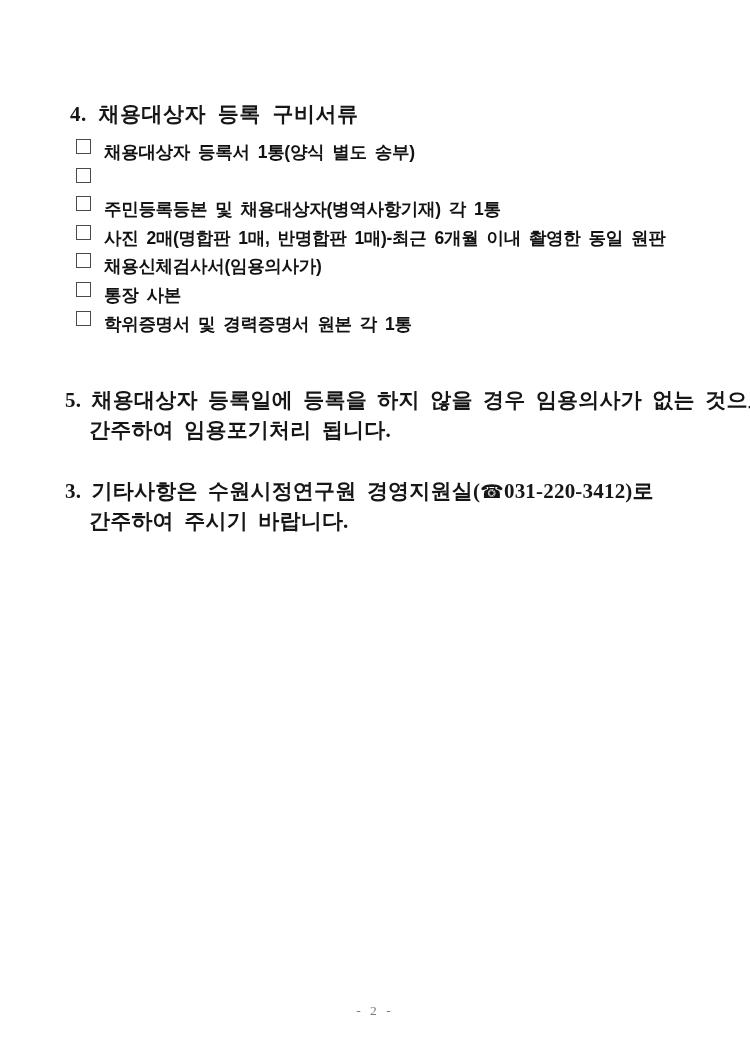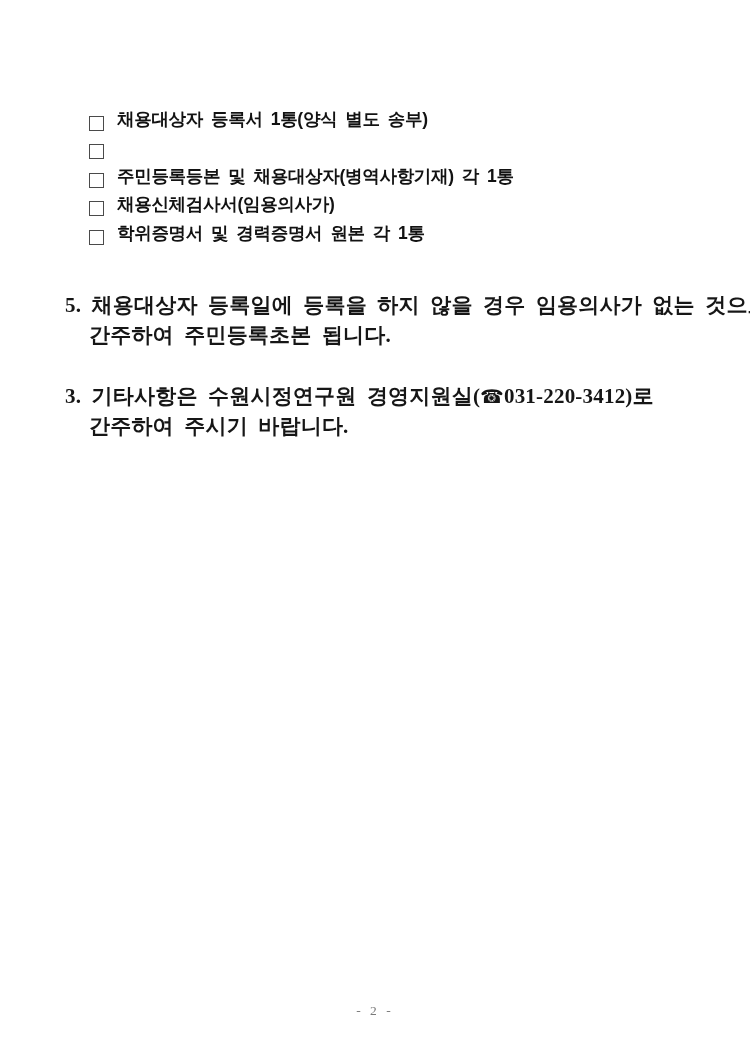--- a/index.html
+++ b/index.html
@@ -98,6 +98,7 @@
 <div class="page">
   <div class="content">
 
+    <h2 class="heading4">4. 채용대상자 등록 구비서류</h2>
 
     <ul class="checklist">
       <li class="check-row">

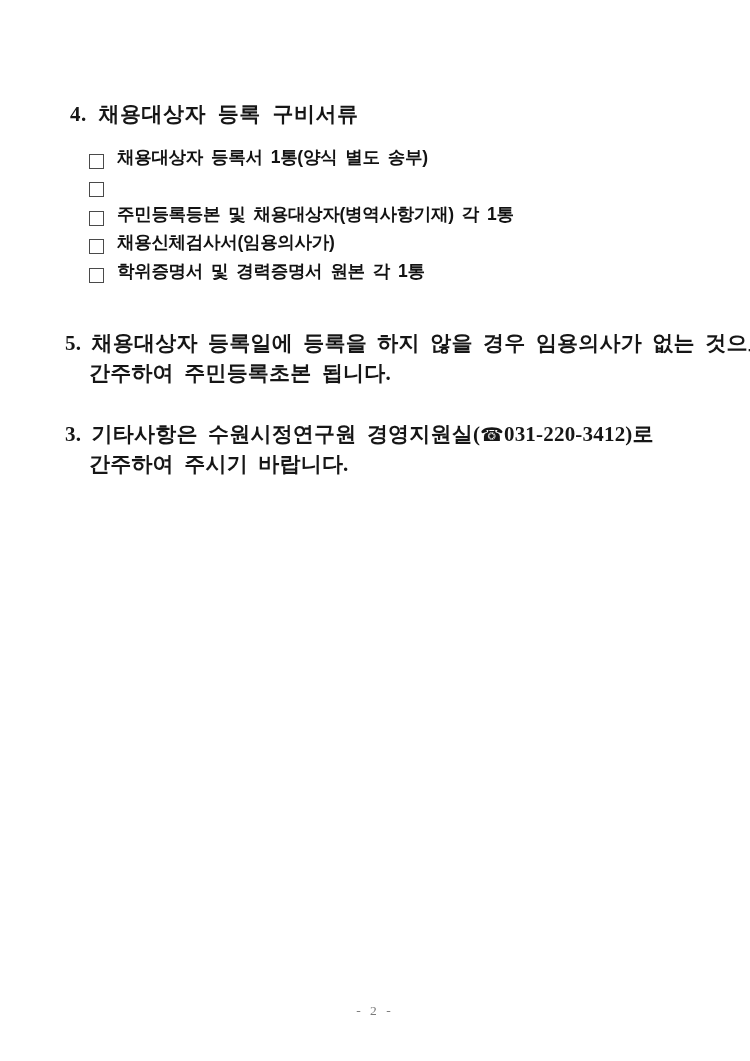--- a/index.html
+++ b/index.html
@@ -38,9 +38,9 @@
   }
   .check-row {
     display: flex;
-    align-items: flex-end;
+    align-items: flex-start;
     height: 28.6px;
-    margin-left: 24px;
+    margin-left: 11px;
   }
   .checkbox {
     flex: none;

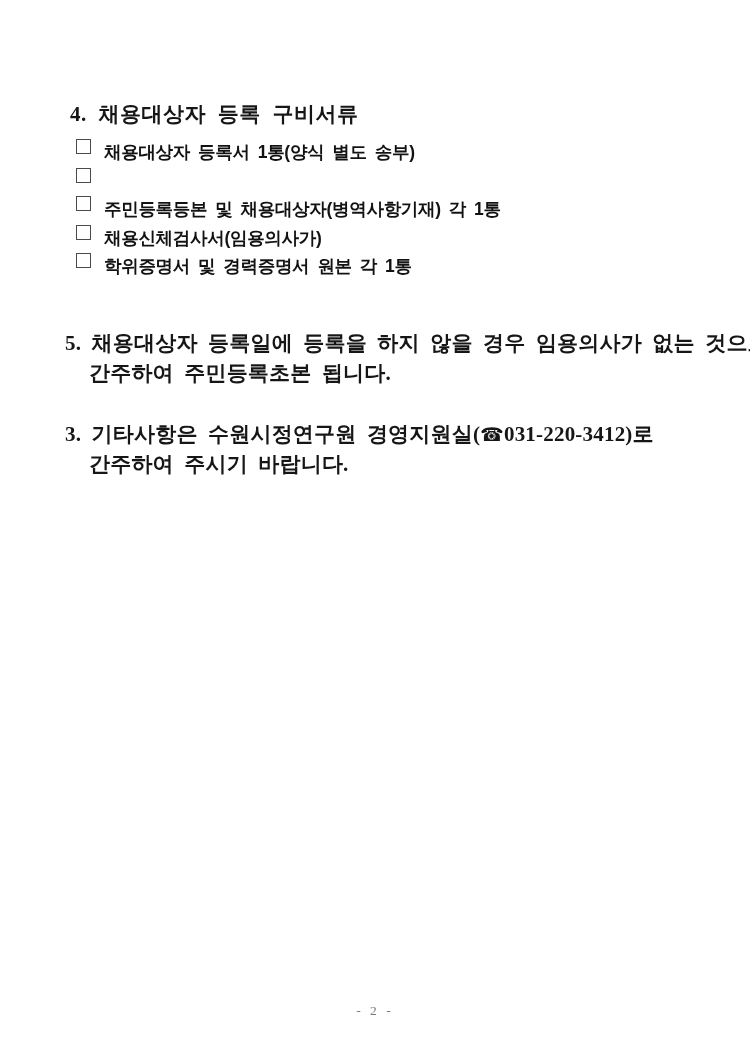--- a/index.html
+++ b/index.html
@@ -114,6 +114,10 @@
       </li>
       <li class="check-row">
         <span class="checkbox"></span>
+        <span class="item-label">사진 2매(명합판 1매, 반명합판 1매)-최근 6개월 이내 촬영한 동일 원판</span>
+      </li>
+      <li class="check-row">
+        <span class="checkbox"></span>
         <span class="item-label">채용신체검사서(임용의사가)</span>
       </li>
       <li class="check-row">

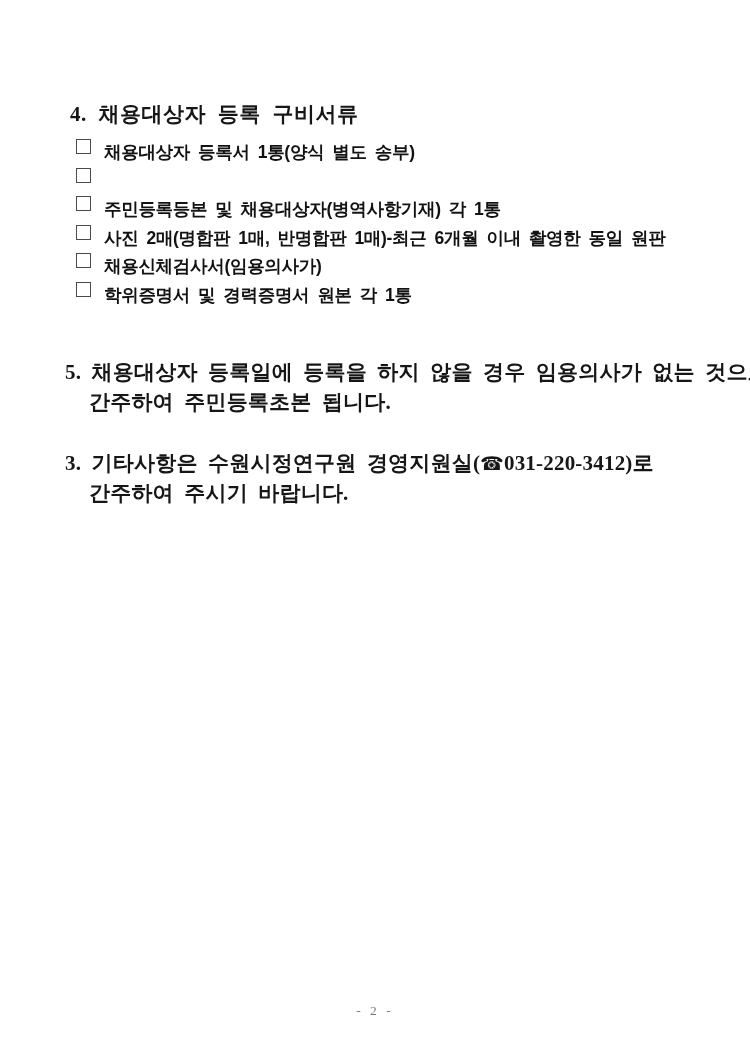--- a/index.html
+++ b/index.html
@@ -122,6 +122,10 @@
       </li>
       <li class="check-row">
         <span class="checkbox"></span>
+        <span class="item-label">통장 사본</span>
+      </li>
+      <li class="check-row">
+        <span class="checkbox"></span>
         <span class="item-label">학위증명서 및 경력증명서 원본 각 1통</span>
       </li>
     </ul>

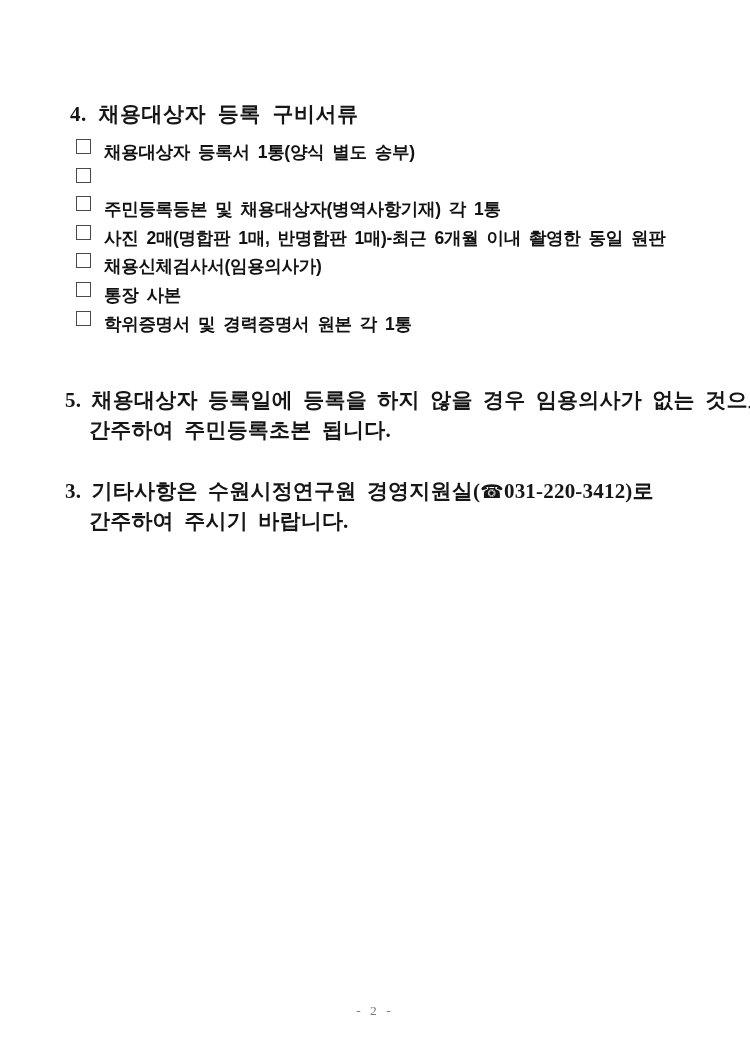--- a/index.html
+++ b/index.html
@@ -132,7 +132,7 @@
 
     <div class="para section5">
       <p>5. 채용대상자 등록일에 등록을 하지 않을 경우 임용의사가 없는 것으로</p>
-      <p class="cont">간주하여 주민등록초본 됩니다.</p>
+      <p class="cont">간주하여 임용포기처리 됩니다.</p>
     </div>
 
     <div class="para section6">

